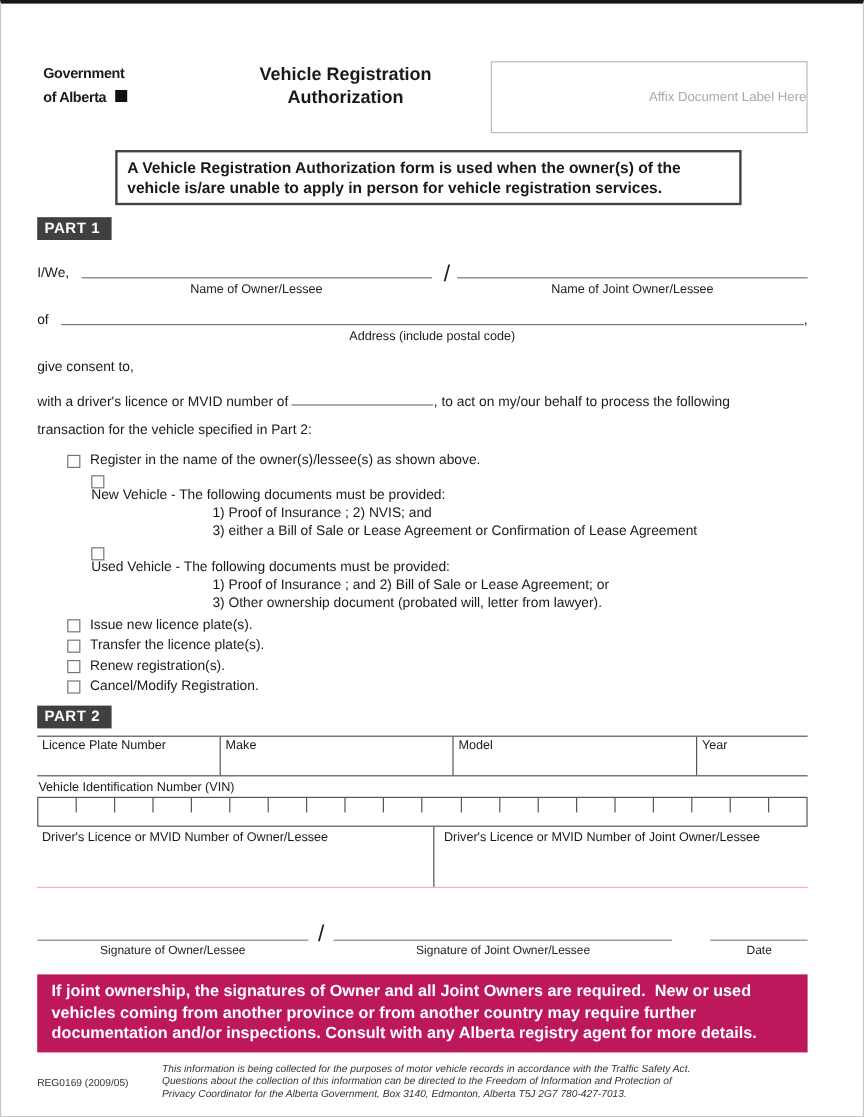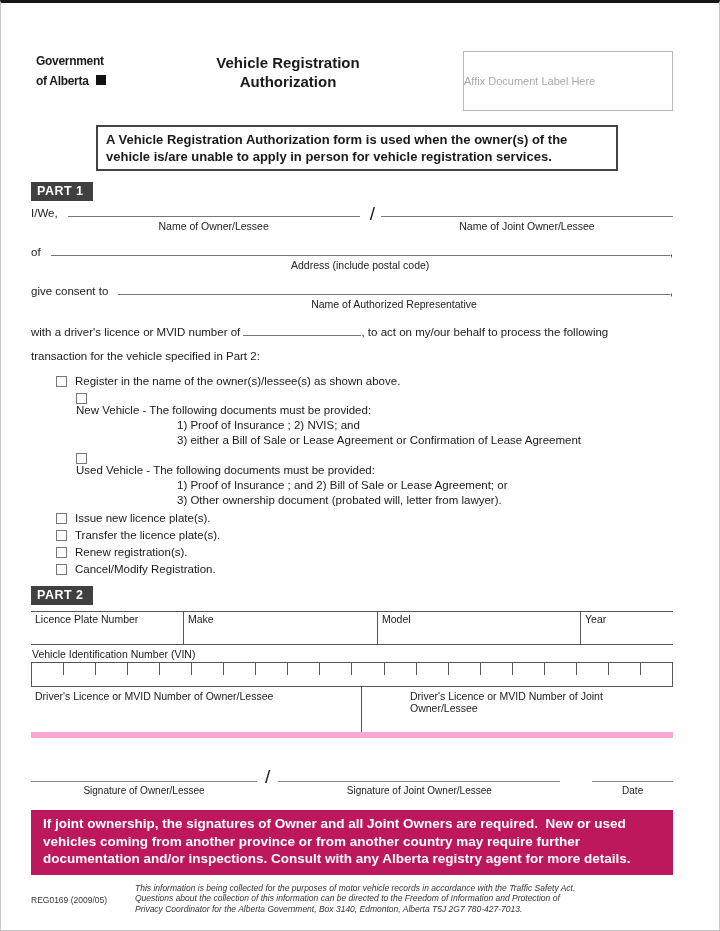--- a/index.html
+++ b/index.html
@@ -14,8 +14,8 @@
   .logo { width:152px; margin-left:5px; font-weight:bold; font-size:12px; line-height:20px; letter-spacing:-0.3px; }
   .logo-square { display:inline-block; width:10px; height:10px; background:#111; margin-left:7px; }
   .form-title { width:200px; text-align:center; font-weight:bold; font-size:15px; line-height:19px; margin-top:2px; }
-  .affix-box { margin-left:auto; width:210px; height:60px; border:1px solid #bbb;
-               display:flex; align-items:center; justify-content:flex-start;
+  .affix-box { margin-left:auto; width:264px; height:60px; border:1px solid #bbb;
+               display:flex; align-items:center; justify-content:flex-end;
                color:#a9a9a9; font-size:11px; }
 
   

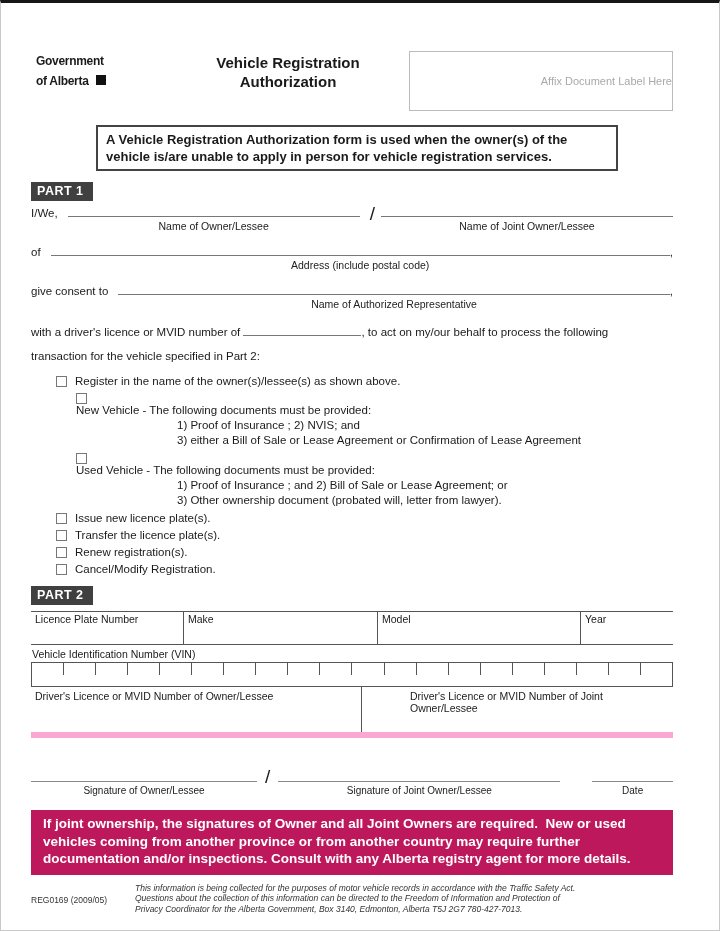--- a/index.html
+++ b/index.html
@@ -113,7 +113,7 @@
       <span class="part-badge">PART 1</span>
     </div>
 
-    <div class="write-row" style="">
+    <div class="write-row" style="margin-top:16px">
       <span class="lead">I/We,</span>
       <div class="wfield">
         <div class="wline"></div>

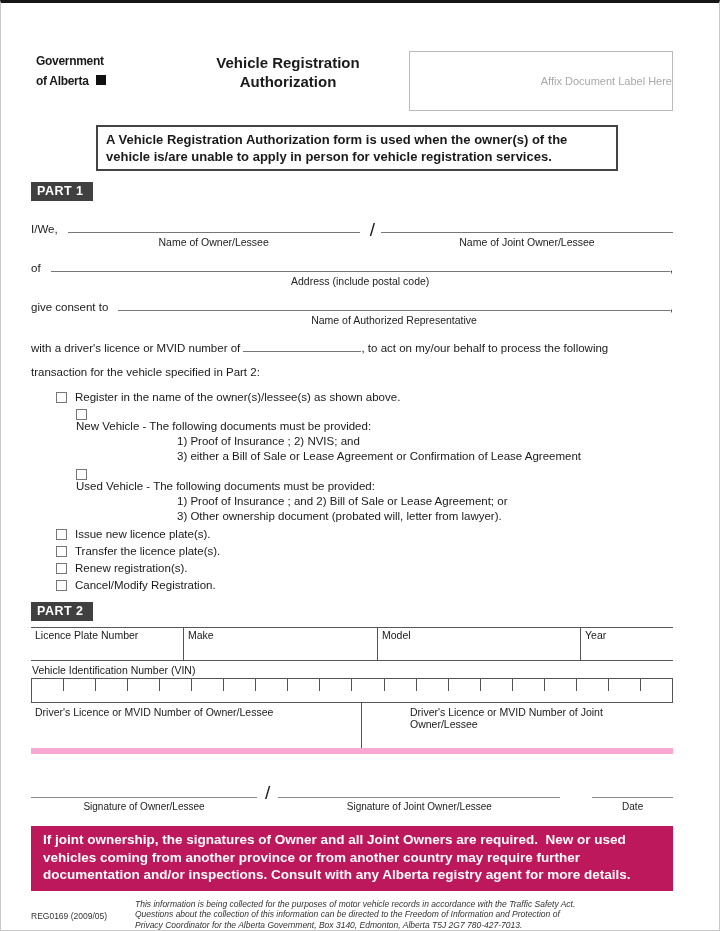--- a/index.html
+++ b/index.html
@@ -137,10 +137,6 @@
 
     <div class="write-row" style="margin-top:8px">
       <span class="lead">give consent to</span>
-      <div class="wfield">
-        <div class="wline"></div>
-        <div class="wlabel">Name of Authorized Representative</div>
-      </div>
       <span class="comma">,</span>
     </div>
 

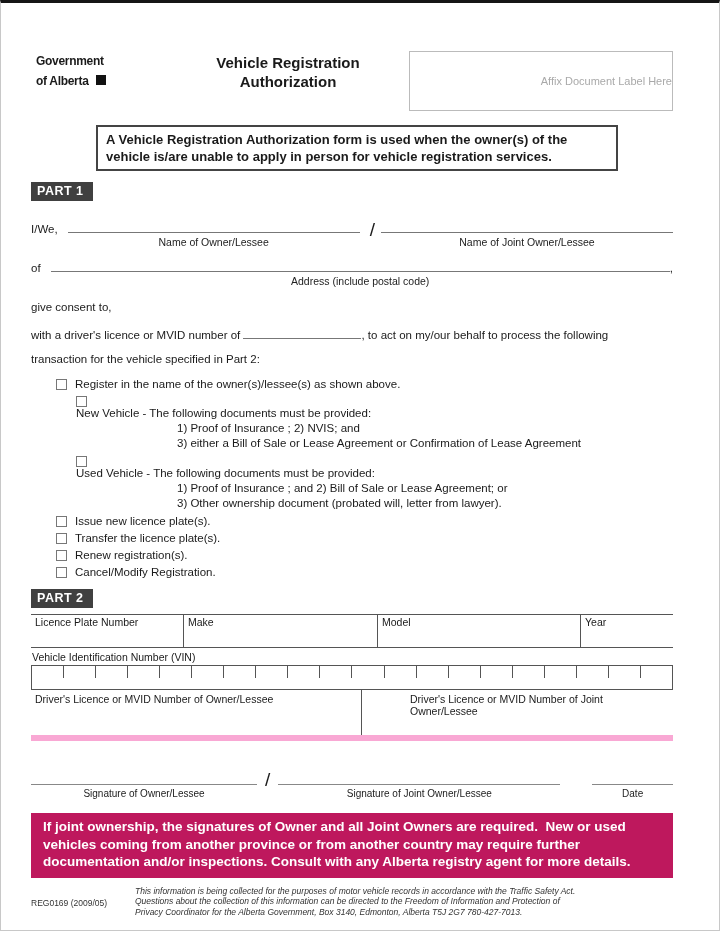--- a/index.html
+++ b/index.html
@@ -63,7 +63,7 @@
   .vin-cell { flex:1; height:12px; border-right:1px solid #555; }
   .vin-cell:last-child { border-right:none; }
 
-  .dl-row { display:flex; height:51px; border-bottom:6px solid #f9a8d4;gap:40px; }
+  .dl-row { display:flex; height:51px; border-bottom:1px solid #f9a8d4; }
   .dl-cell { padding:3px 4px; font-size:10.5px; }
   .dl-left { width:331px; border-right:1px solid #555; }
   .dl-right { flex:1; padding-left:8px; }

